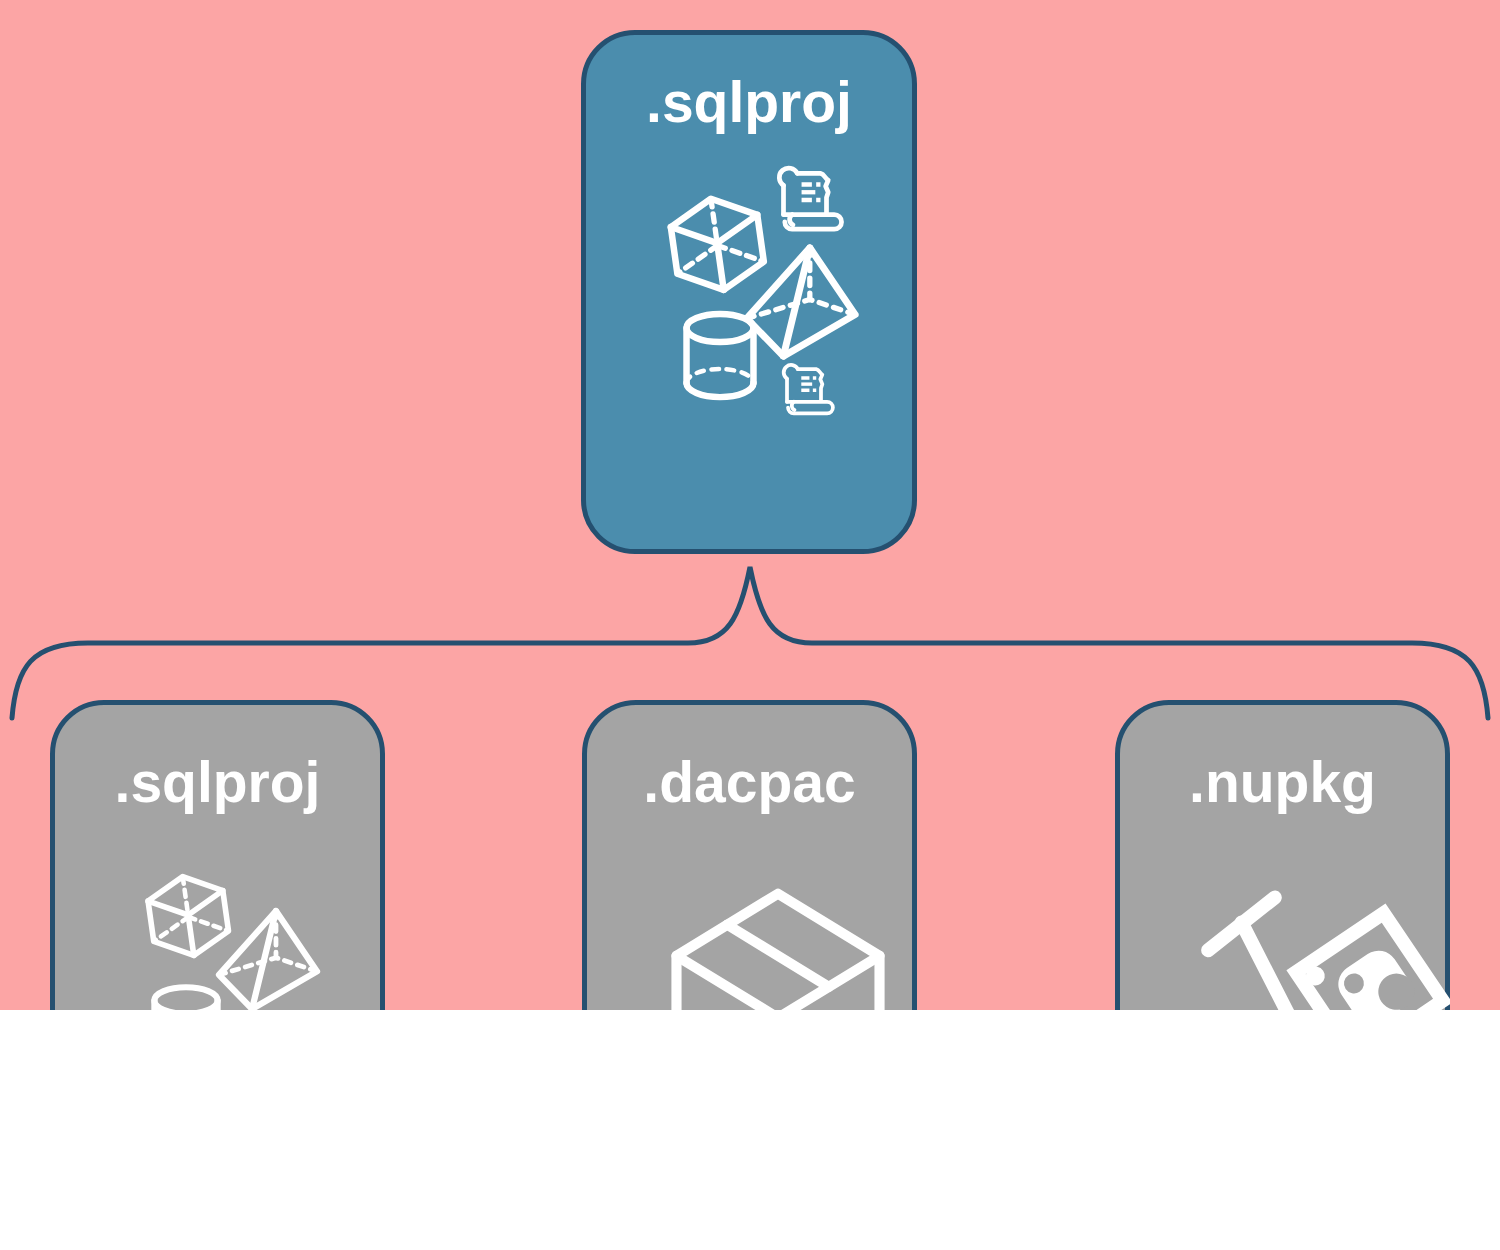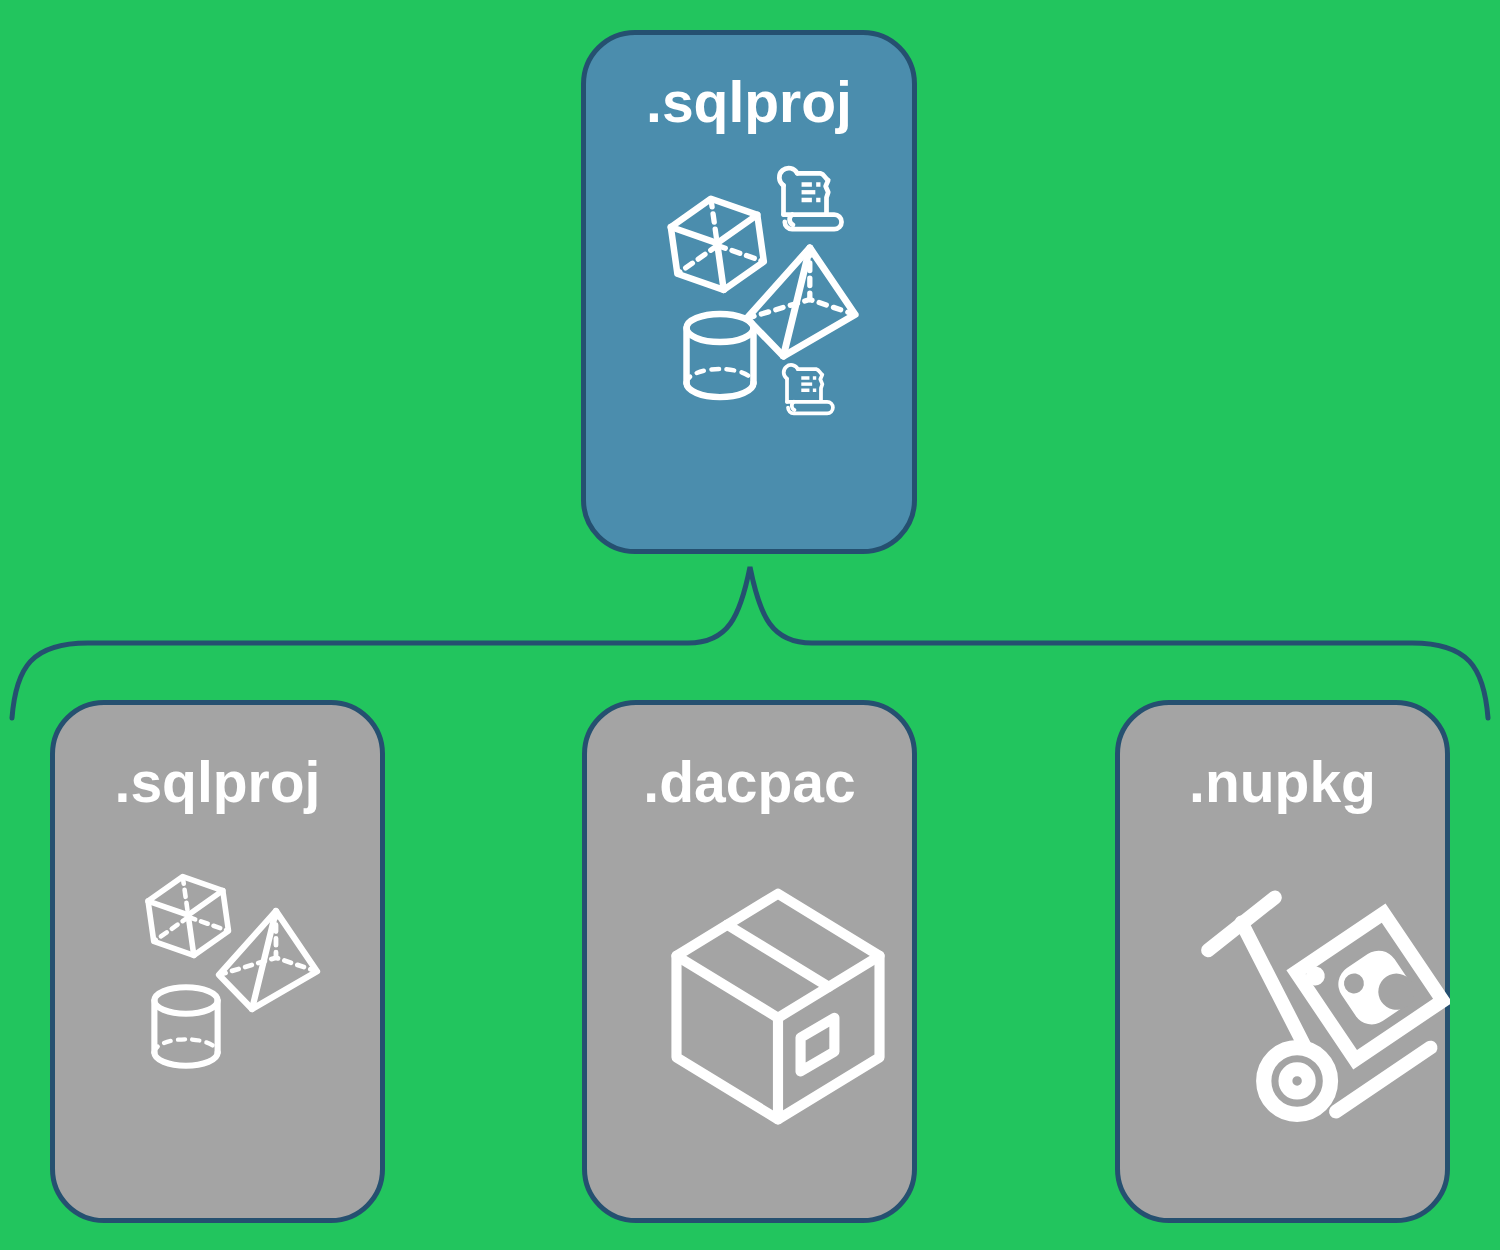--- a/index.html
+++ b/index.html
@@ -3,7 +3,7 @@
 <meta charset="utf-8">
 <style>
   html,body{margin:0;padding:0;background:#ffffff;}
-  .canvas{position:relative;width:1500px;height:1250px;background:#22c55e;overflow:hidden;
+  .canvas{position:relative;width:1500px;height:1010px;background:#fca5a5;overflow:hidden;
           font-family:"Liberation Sans", sans-serif;}
   .node{position:absolute;border:5px solid #255070;border-radius:54px;box-sizing:border-box;}
   .node.root{left:581px;top:30px;width:336px;height:524px;background:#4b8dad;}

